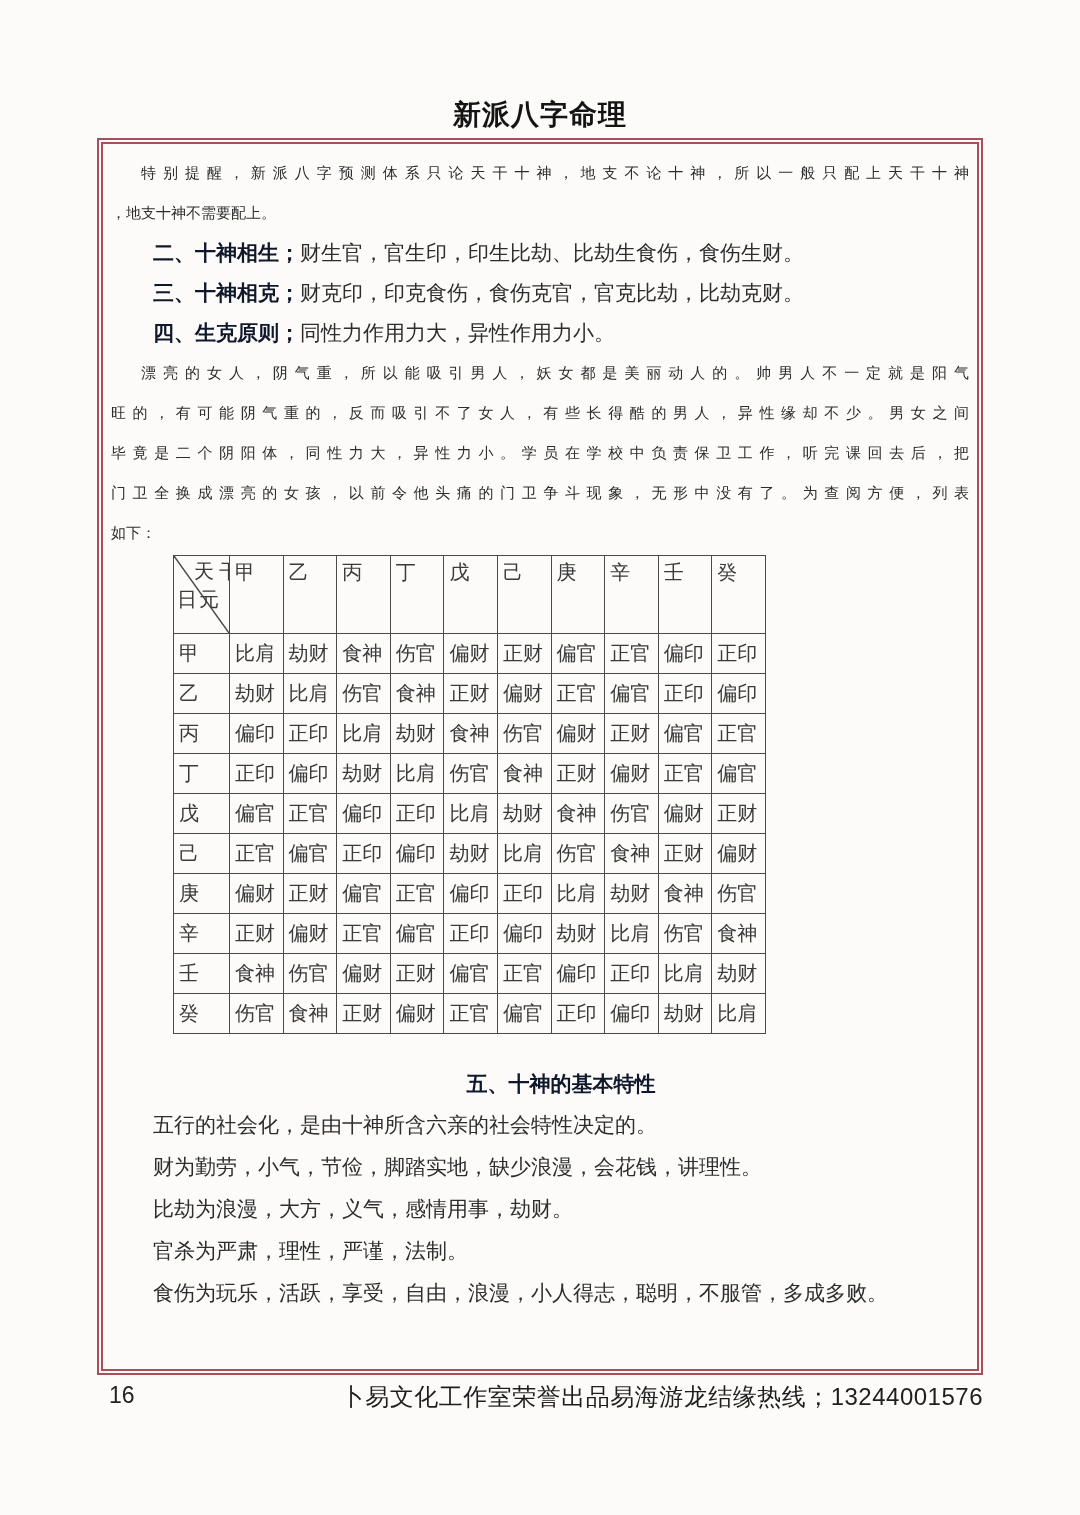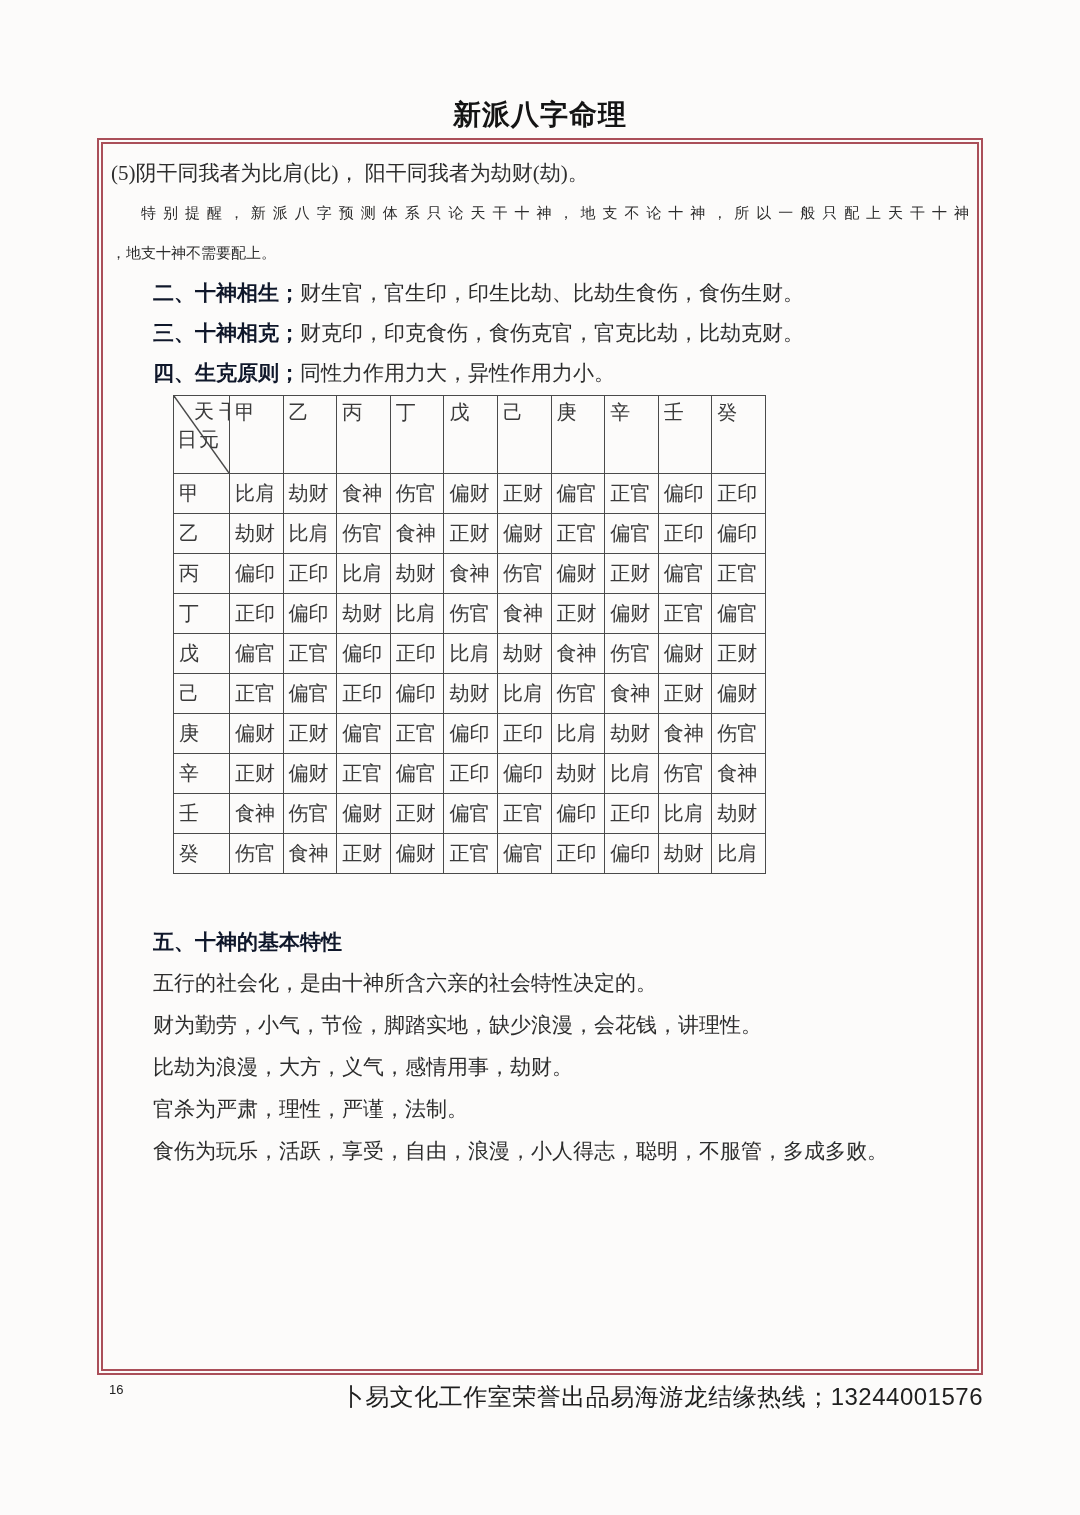--- a/index.html
+++ b/index.html
@@ -127,7 +127,6 @@
 
   <div class="content-box">
 
-    <div class="bodytext">(5)阴干同我者为比肩(比)， 阳干同我者为劫财(劫)。</div>
 
     <div class="para-group">
       <div class="line indent">特别提醒，新派八字预测体系只论天干十神，地支不论十神，所以一般只配上天干十神</div>

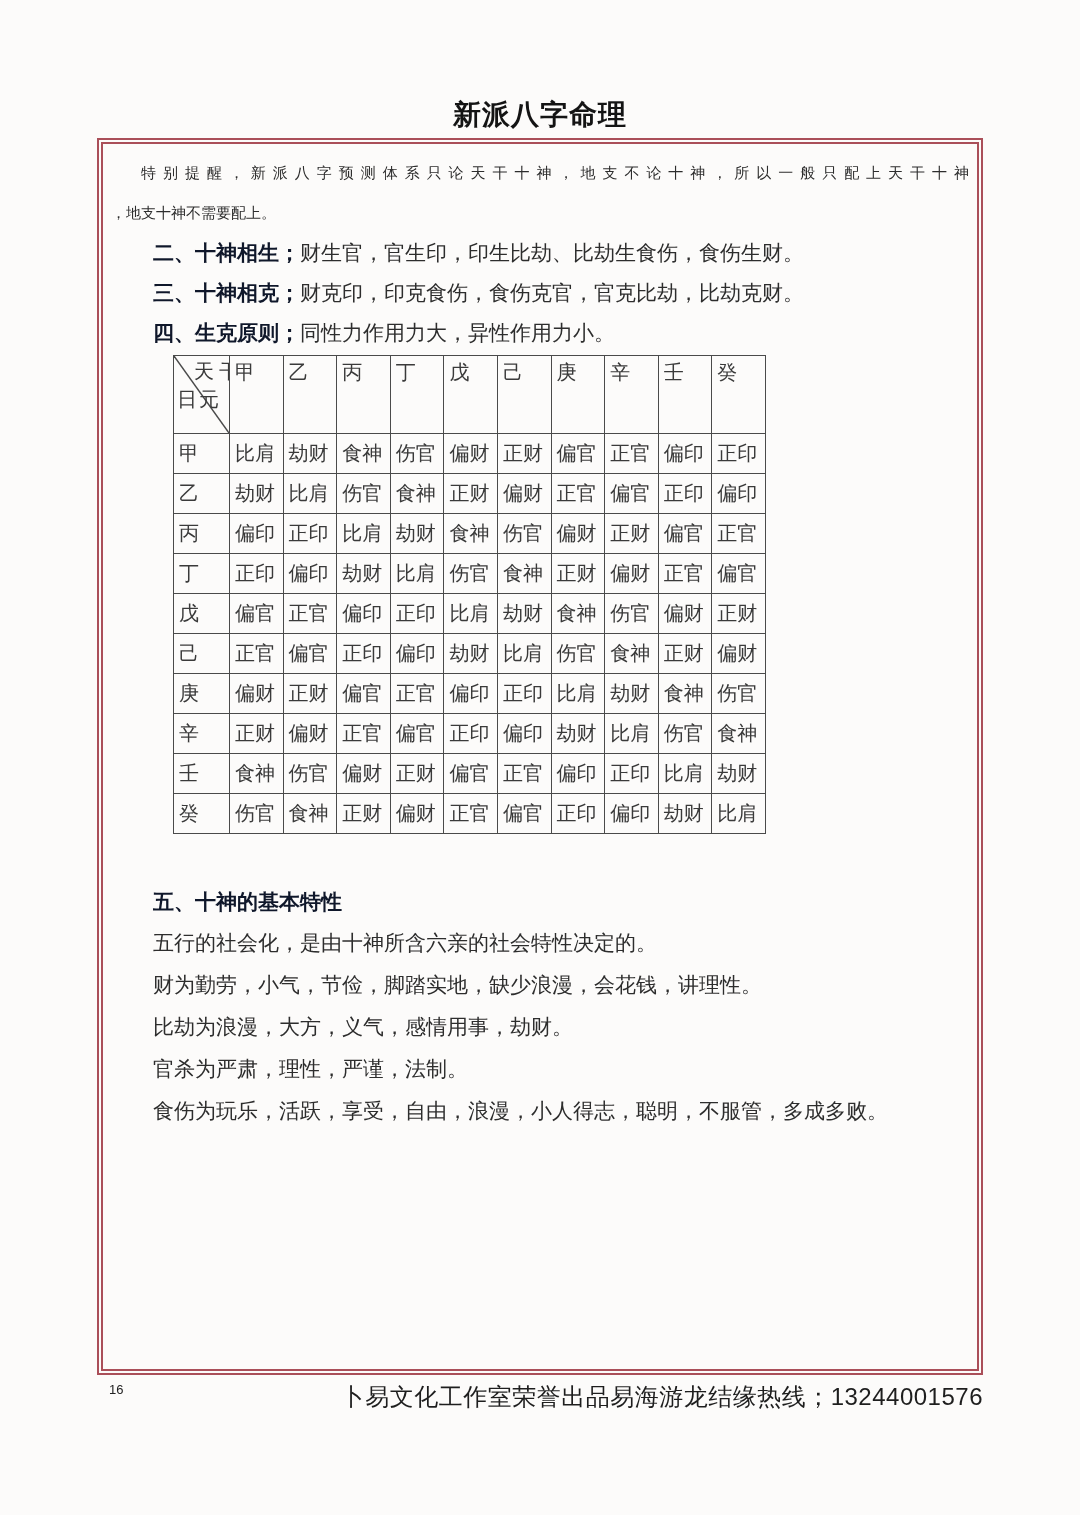--- a/index.html
+++ b/index.html
@@ -145,6 +145,13 @@
       <span class="red">四、生克原则；</span><span>同性力作用力大，异性作用力小。</span>
     </div>
 
+    <div class="para-group">
+      <div class="line indent">漂亮的女人，阴气重，所以能吸引男人，妖女都是美丽动人的。帅男人不一定就是阳气</div>
+      <div class="line">旺的，有可能阴气重的，反而吸引不了女人，有些长得酷的男人，异性缘却不少。男女之间</div>
+      <div class="line">毕竟是二个阴阳体，同性力大，异性力小。学员在学校中负责保卫工作，听完课回去后，把</div>
+      <div class="line">门卫全换成漂亮的女孩，以前令他头痛的门卫争斗现象，无形中没有了。为查阅方便，列表</div>
+      <div class="line">如下：</div>
+    </div>
 
     <table class="tengods">
       <colgroup>

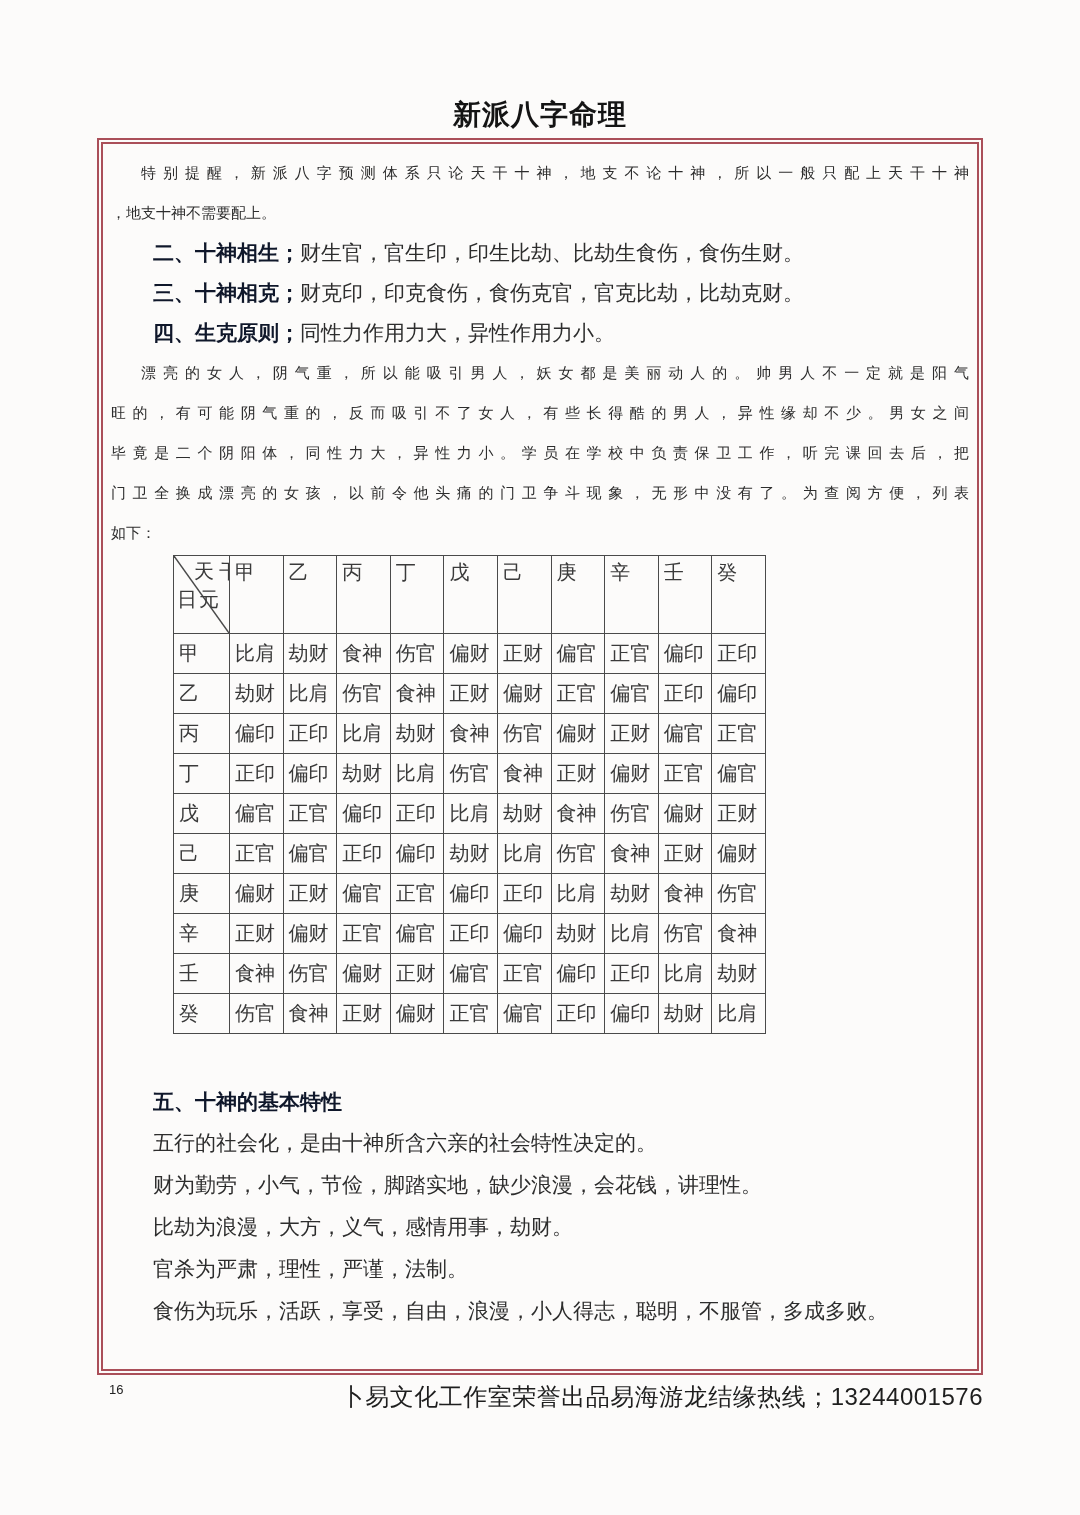--- a/index.html
+++ b/index.html
@@ -84,10 +84,11 @@
   .corner-bottom { position: absolute; top: 30px; left: 3px; letter-spacing: 2px; }
 
   .heading5 {
-    margin-top: 48px;
+    margin-top: 30px;
     padding-left: 42px;
     font-size: 21px;
     line-height: 40px;
+    text-align: center;
   }
   .traits .trait-line {
     font-size: 21px;

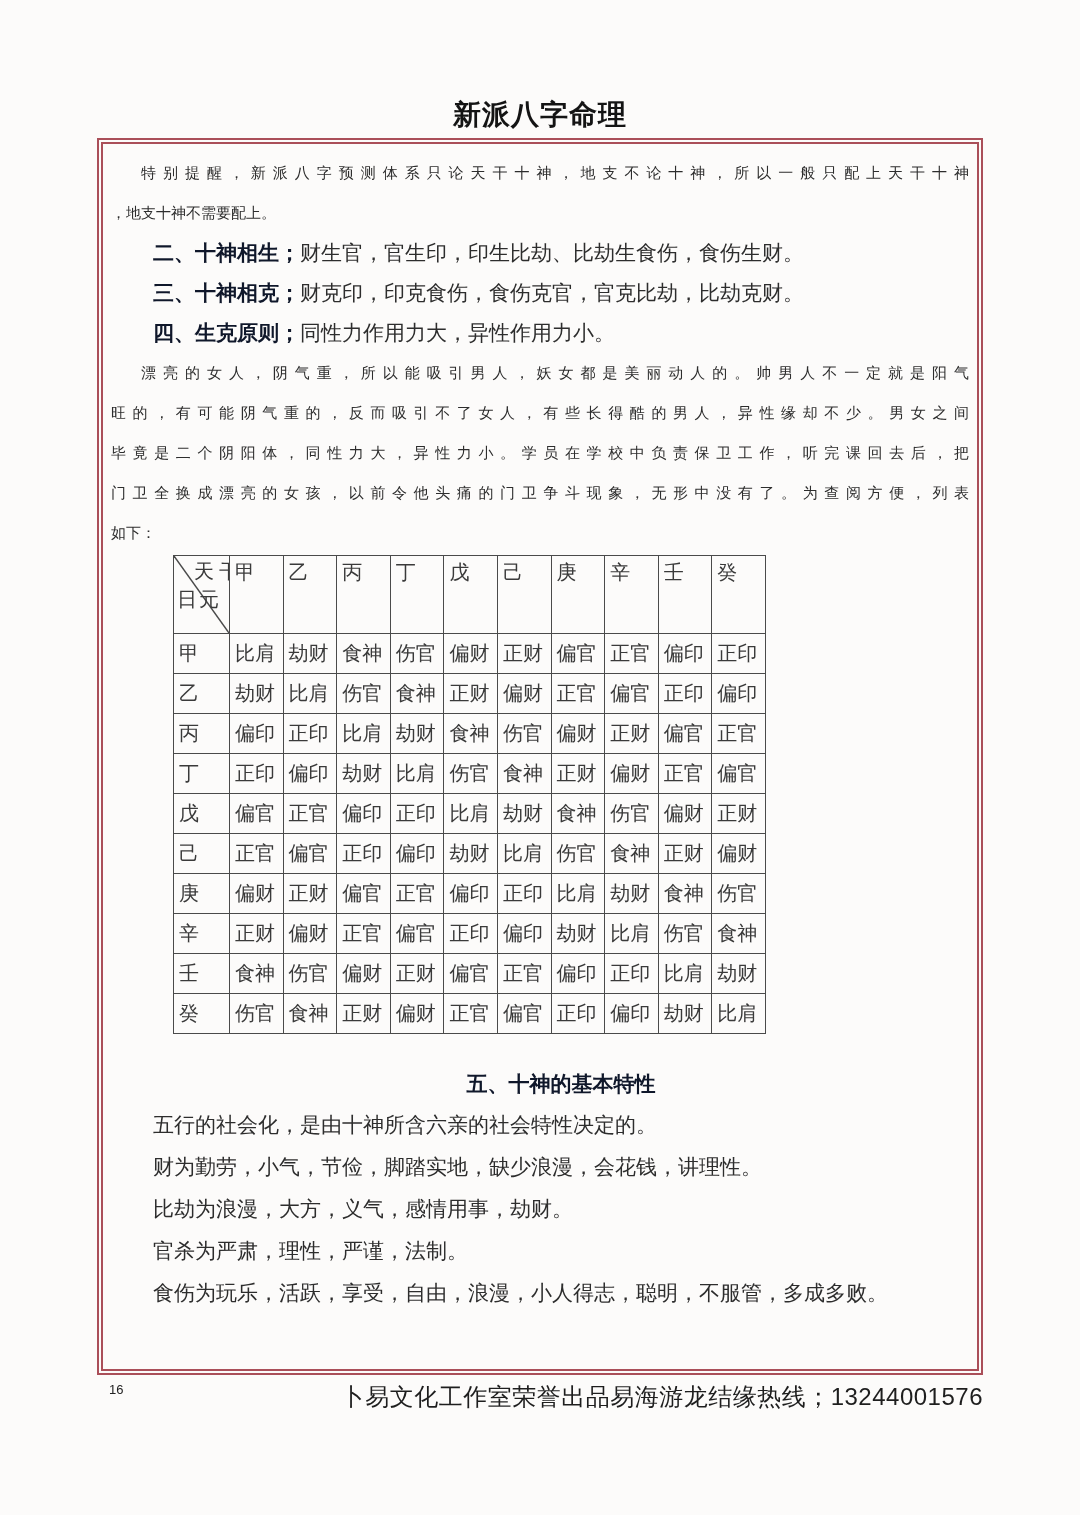--- a/index.html
+++ b/index.html
@@ -106,7 +106,7 @@
     position: absolute;
     left: 12px;
     top: 1px;
-    font-size: 13px;
+    font-size: 23px;
     color: #222;
     font-family: "Liberation Sans", "DejaVu Sans", sans-serif;
   }

